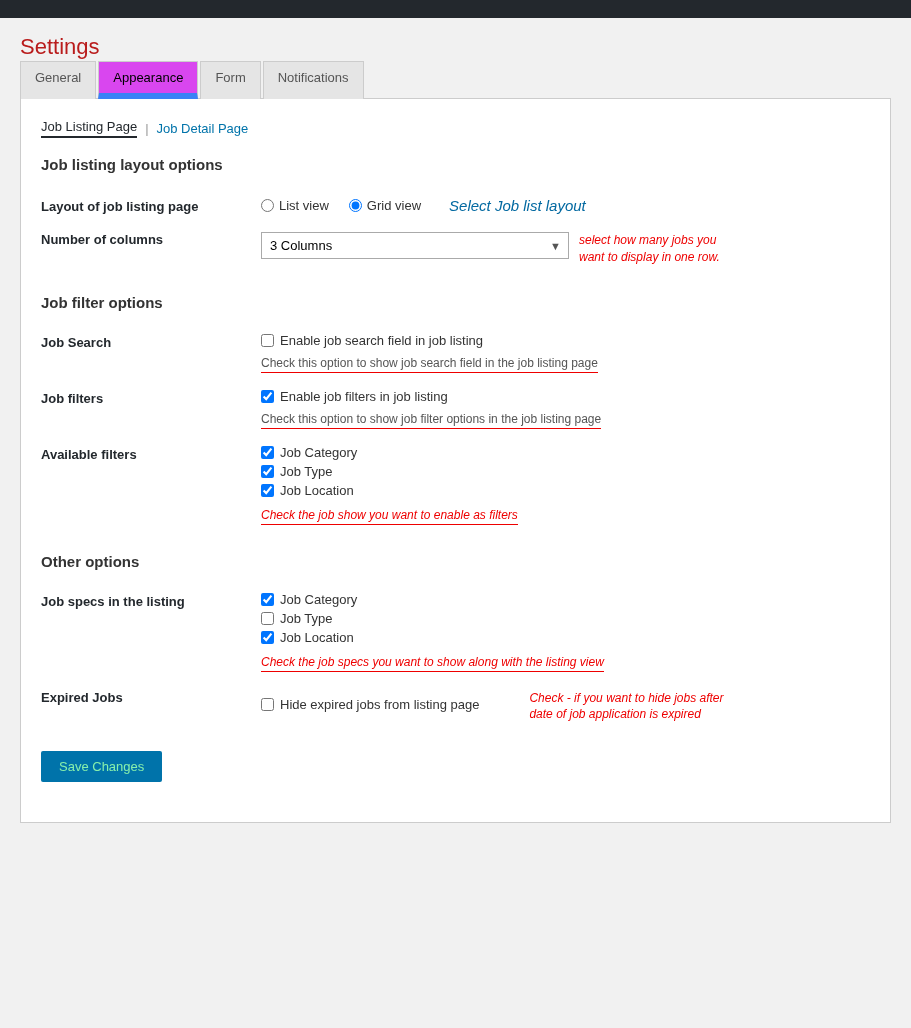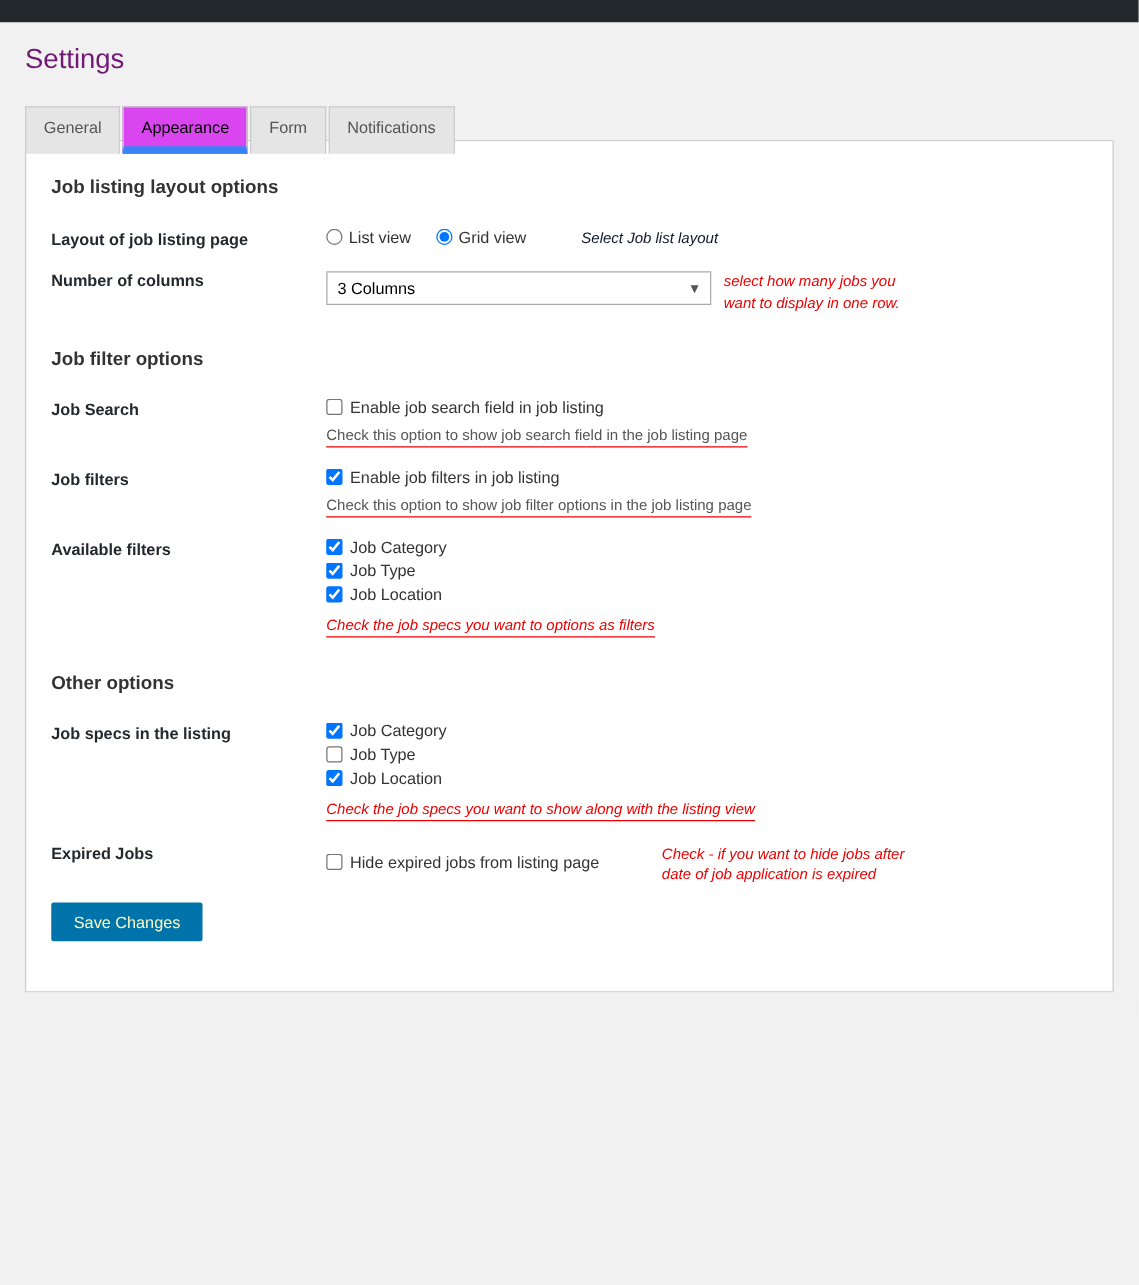--- a/index.html
+++ b/index.html
@@ -22,8 +22,7 @@
     .settings-title {
       font-size: 22px;
       font-weight: 400;
-      color: #701a75;
-      margin-bottom: 14px;
+      color: #b91c1c;
     }
     .tabs {
       display: flex;

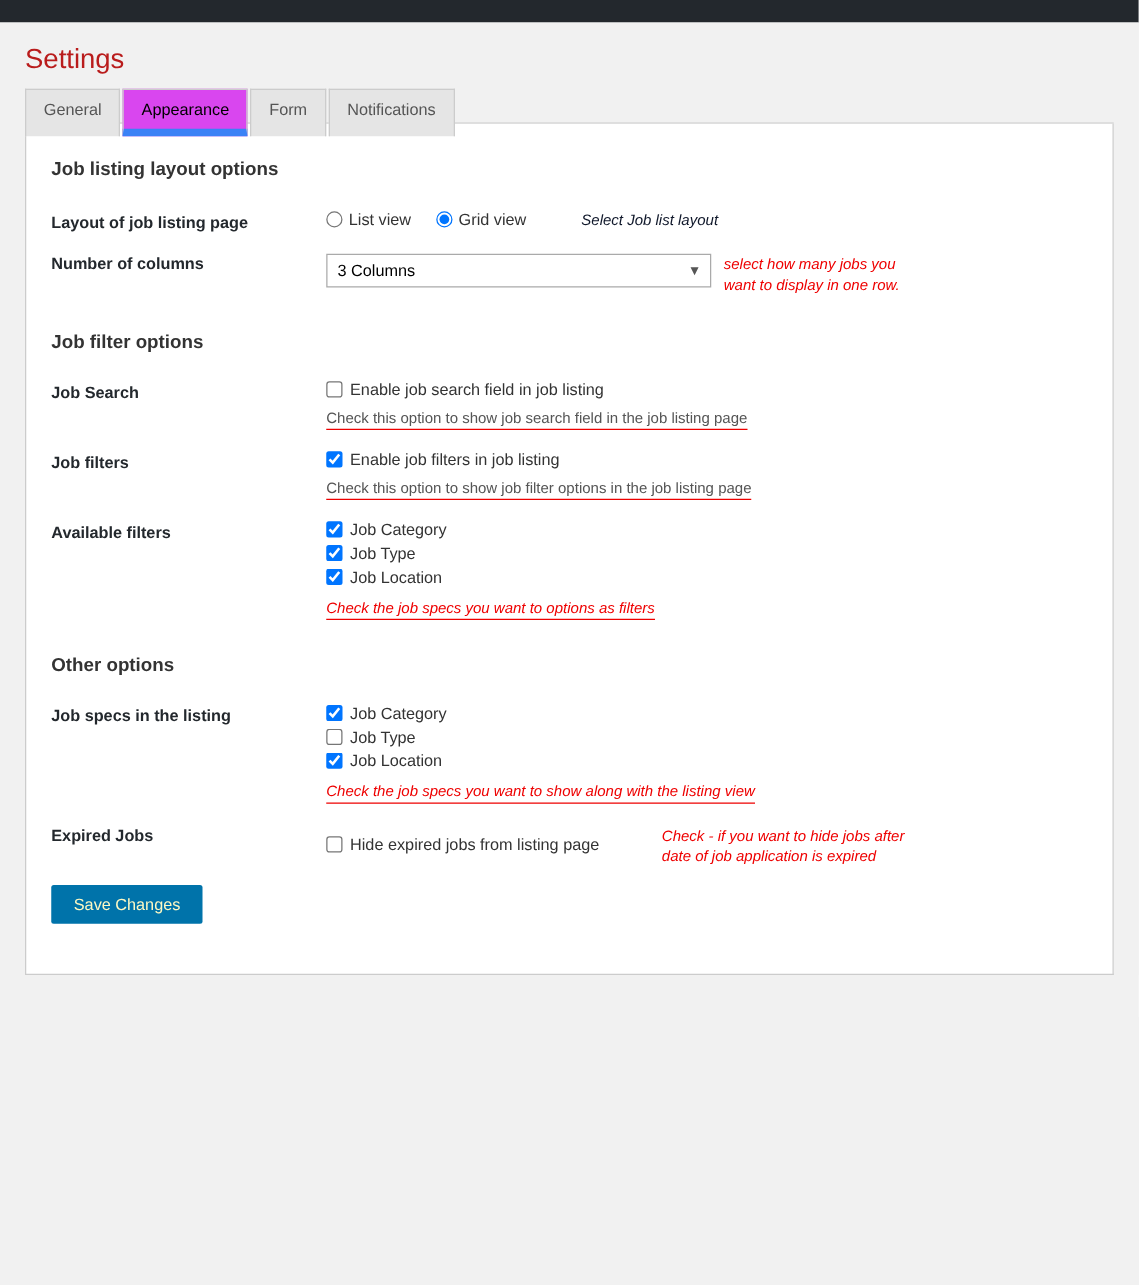--- a/index.html
+++ b/index.html
@@ -40,7 +40,7 @@
       color: #555;
       margin-right: 2px;
       position: relative;
-      top: 11px;
+      top: 1px;
     }
     .tab.active {
       background: #d946ef;

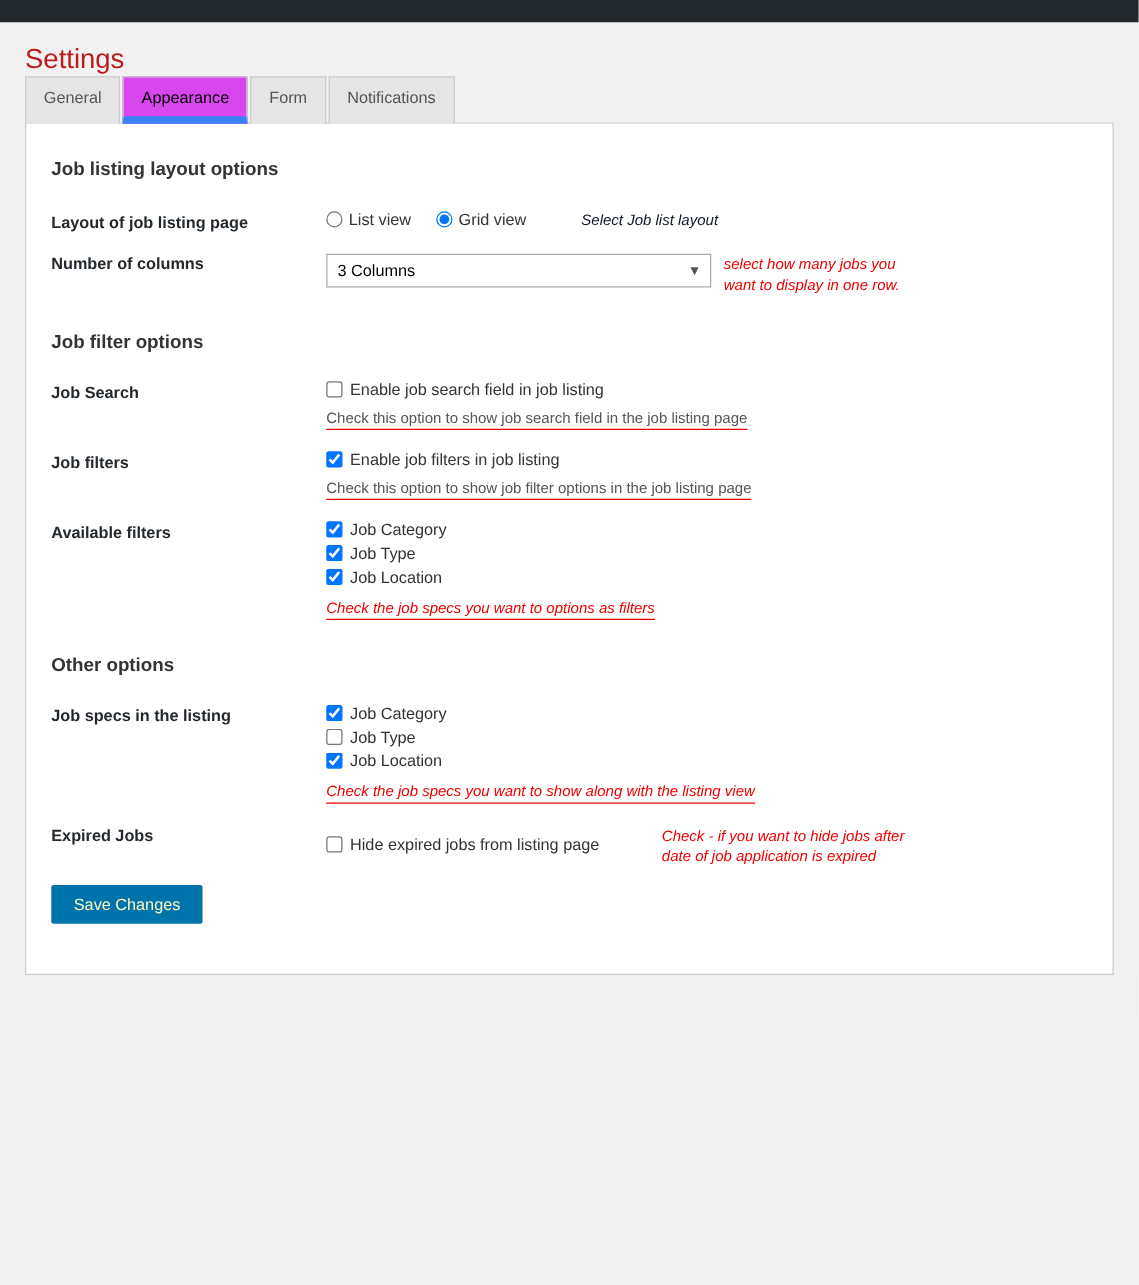--- a/index.html
+++ b/index.html
@@ -250,6 +250,15 @@
 
   <div class="content-area">
     
+    <div class="sub-tabs">
+      <a class="sub-tab active">
+        <span>Job Listing Page</span>
+      </a>
+      <span class="sub-tab-sep">|</span>
+      <a class="sub-tab">
+        <span>Job Detail Page</span>
+      </a>
+    </div>
 
     
     <div class="section-title">Job listing layout options</div>

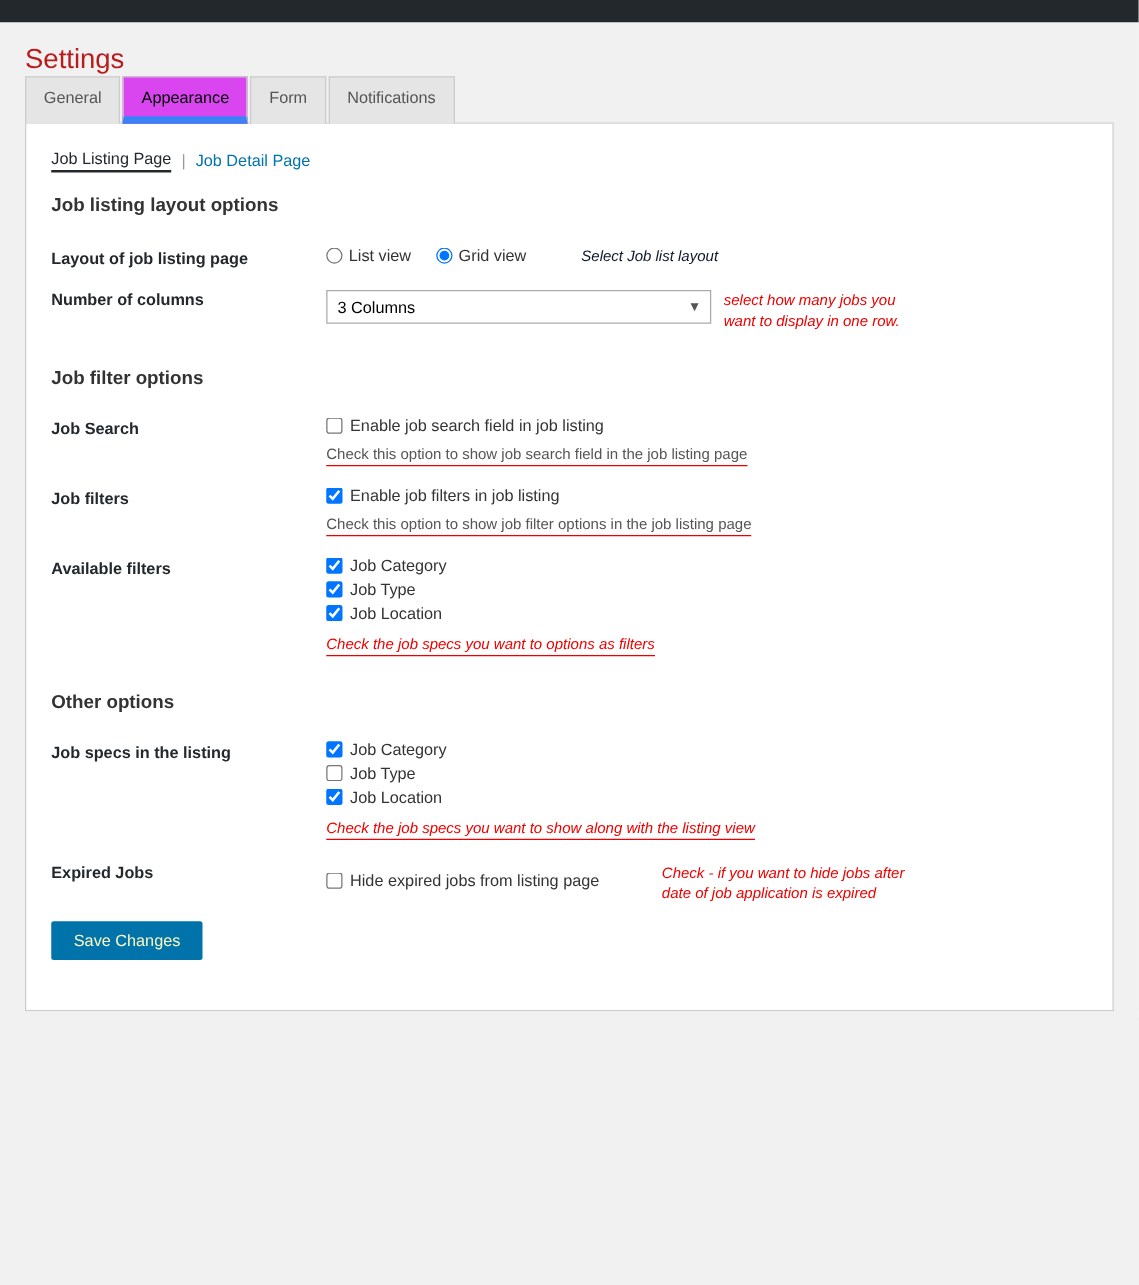--- a/index.html
+++ b/index.html
@@ -111,10 +111,10 @@
       font-size: 13px;
     }
     .layout-hint {
-      color: #0f172a;
-      font-size: 12px;
+      color: #0369a1;
+      font-size: 15px;
       font-style: italic;
-      margin-left: 24px;
+      margin-left: 8px;
     }
     .select-wrap {
       position: relative;

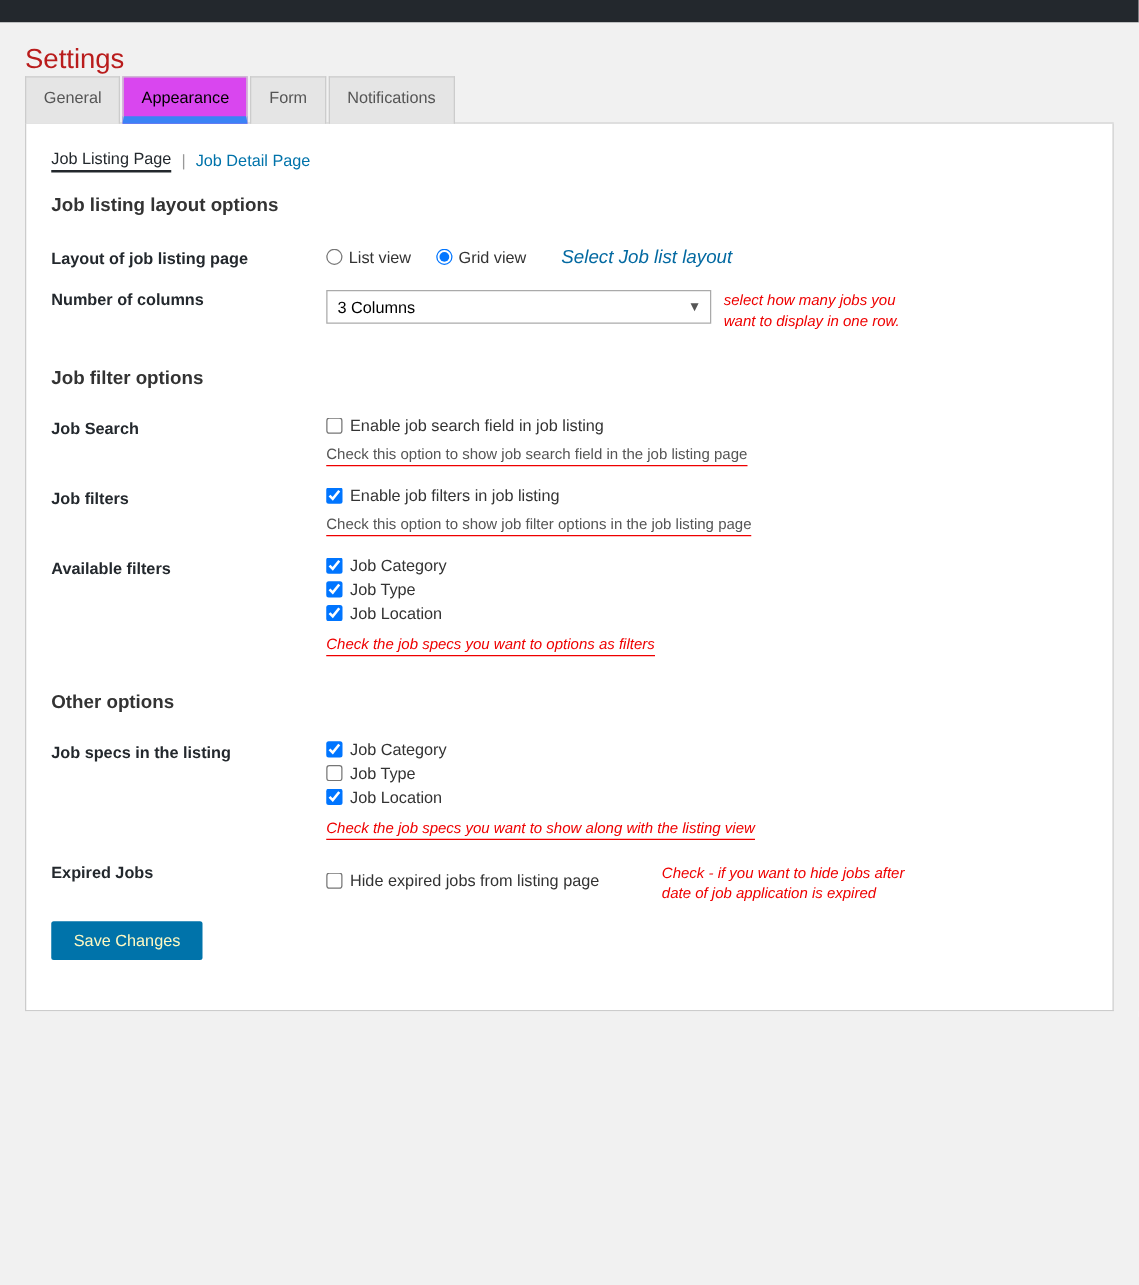--- a/index.html
+++ b/index.html
@@ -348,7 +348,7 @@
               <input type="checkbox" checked="" style="">
               <span>Job Location</span>
             </div>
-            <div class="note-text">Check the job specs you want to options as filters</div>
+            <div class="note-text">Check the job show you want to enable as filters</div>
           </td>
         </tr>
       </tbody>

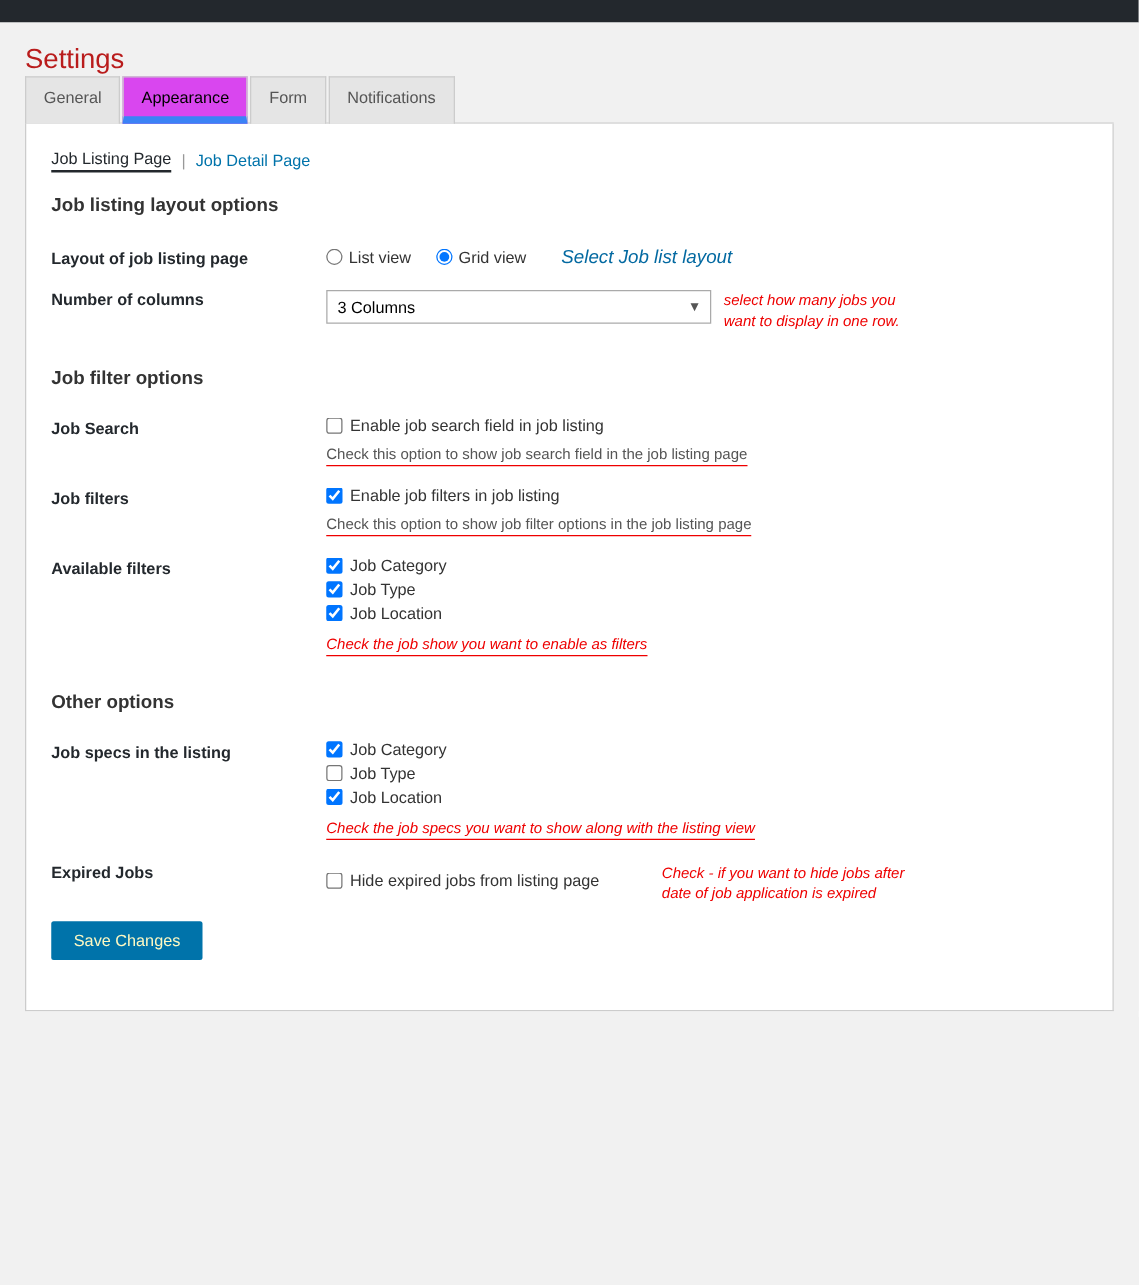--- a/index.html
+++ b/index.html
@@ -206,13 +206,13 @@
     }
     .save-btn {
       background: #0073aa;
-      color: #fef9c3;
+      color: #86efac;
       border: none;
       padding: 8px 18px;
       font-size: 13px;
       cursor: pointer;
       border-radius: 2px;
-      margin-top: 6px;
+      margin-top: 20px;
       margin-bottom: 10px;
     }
     .note-text {

